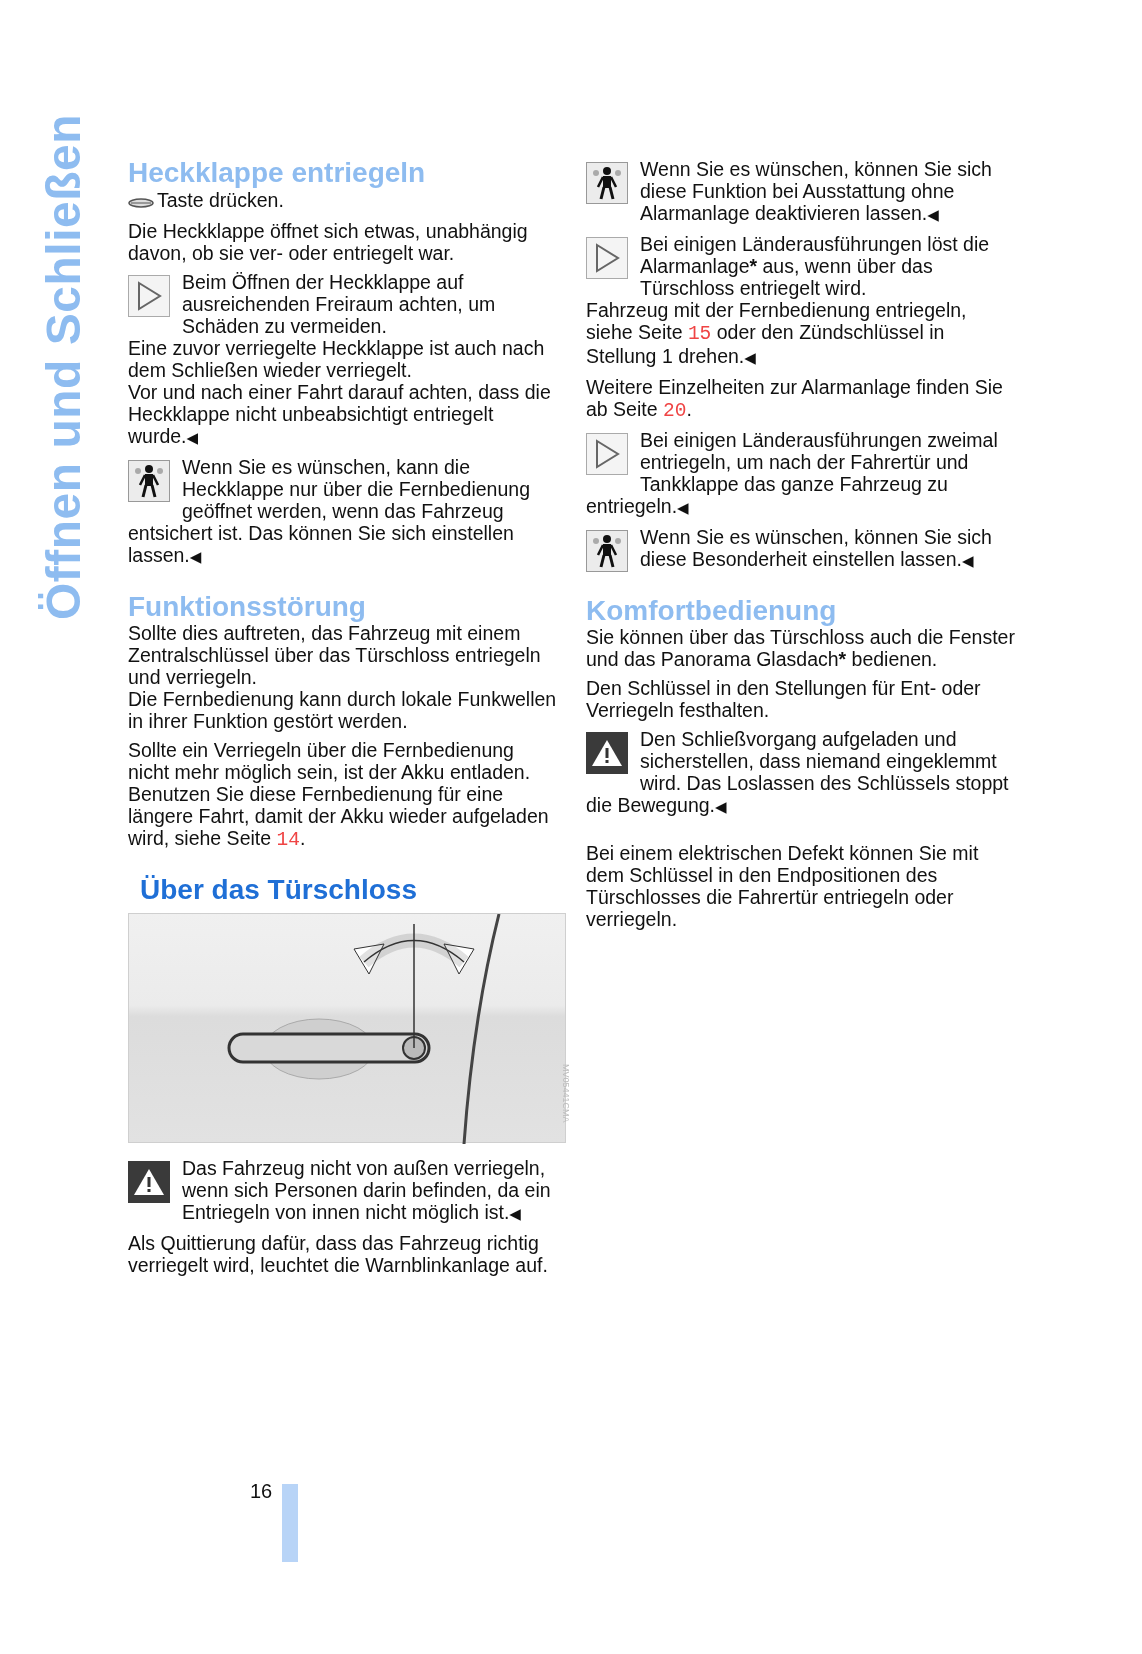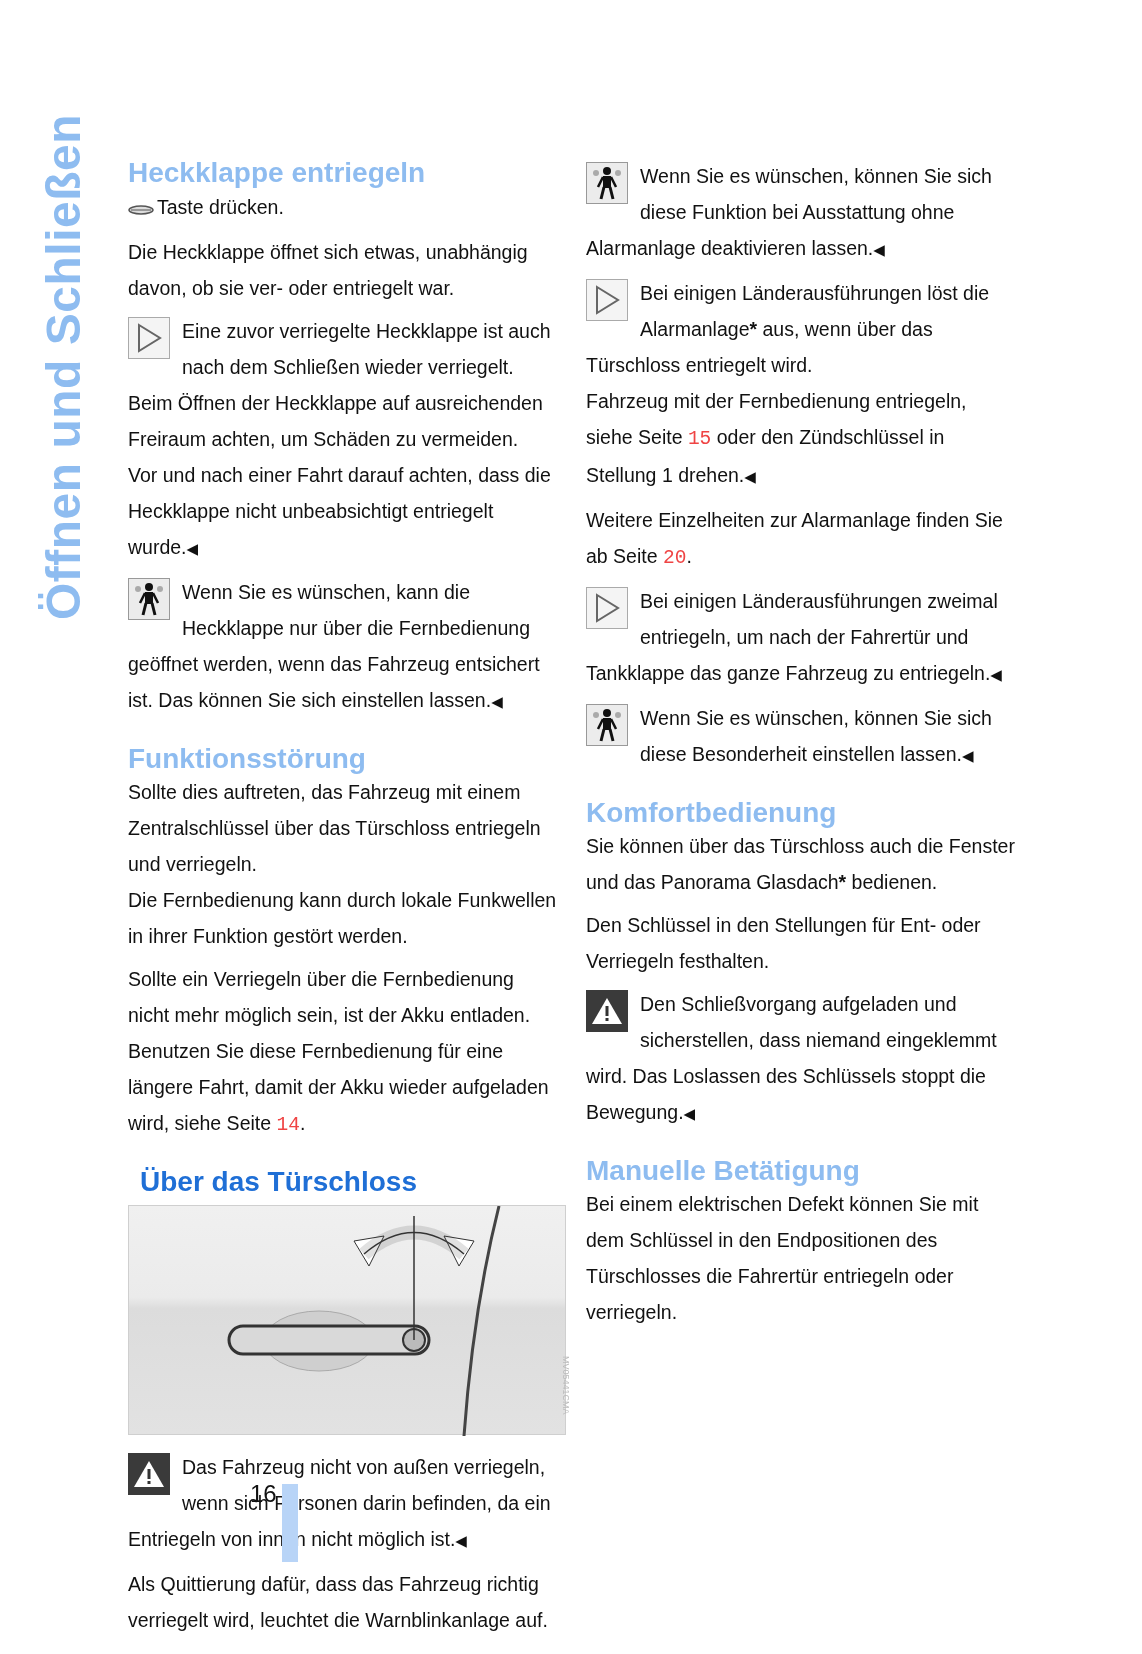--- a/index.html
+++ b/index.html
@@ -11,7 +11,7 @@
   .col { position:absolute; top:0; width:430px; }
   .col-left { left:128px; }
   .col-right { left:596px; }
-  .p { font-size:19.5px; line-height:36px; margin:0; }
+  .p { font-size:19.5px; line-height:22px; margin:0; }
   .gap { height:7px; }
   .h { font-weight:bold; font-size:28px; color:#8ebcf0; margin:0; line-height:30px; }
   .h.dark { color:#1f6fd6;margin-left:12px; }

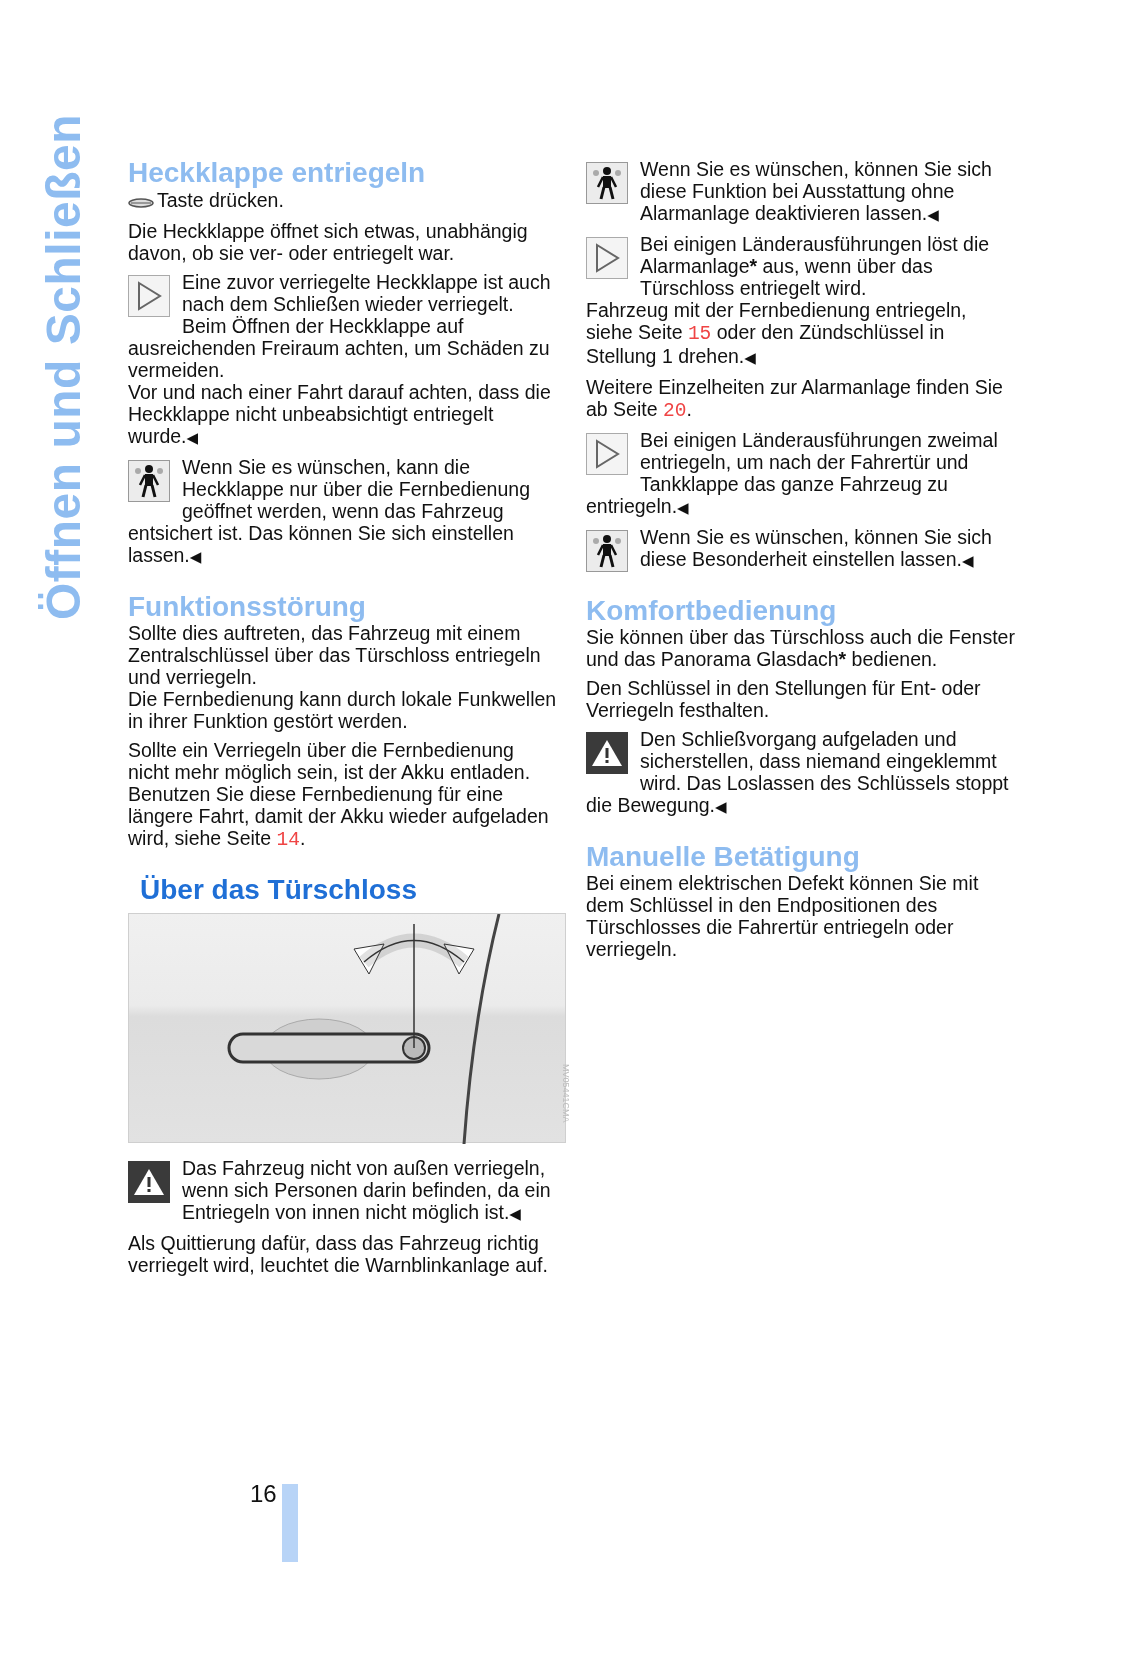--- a/index.html
+++ b/index.html
@@ -54,8 +54,8 @@
             <polygon points="3,2 24,15 3,28" fill="none" stroke="#666" stroke-width="2"></polygon>
           </svg>
       </div>
+      <p class="p">Beim Öffnen der Heckklappe auf ausreichenden Freiraum achten, um Schäden zu vermeiden.</p>
       <p class="p">Eine zuvor verriegelte Heckklappe ist auch nach dem Schließen wieder verriegelt.</p>
-      <p class="p">Beim Öffnen der Heckklappe auf ausreichenden Freiraum achten, um Schäden zu vermeiden.</p>
       <p class="p"><span>Vor und nach einer Fahrt darauf achten, dass die Heckklappe nicht unbeabsichtigt entriegelt wurde.</span><span class="endmark">◀</span></p>
     </div>
     <div class="gap"></div>

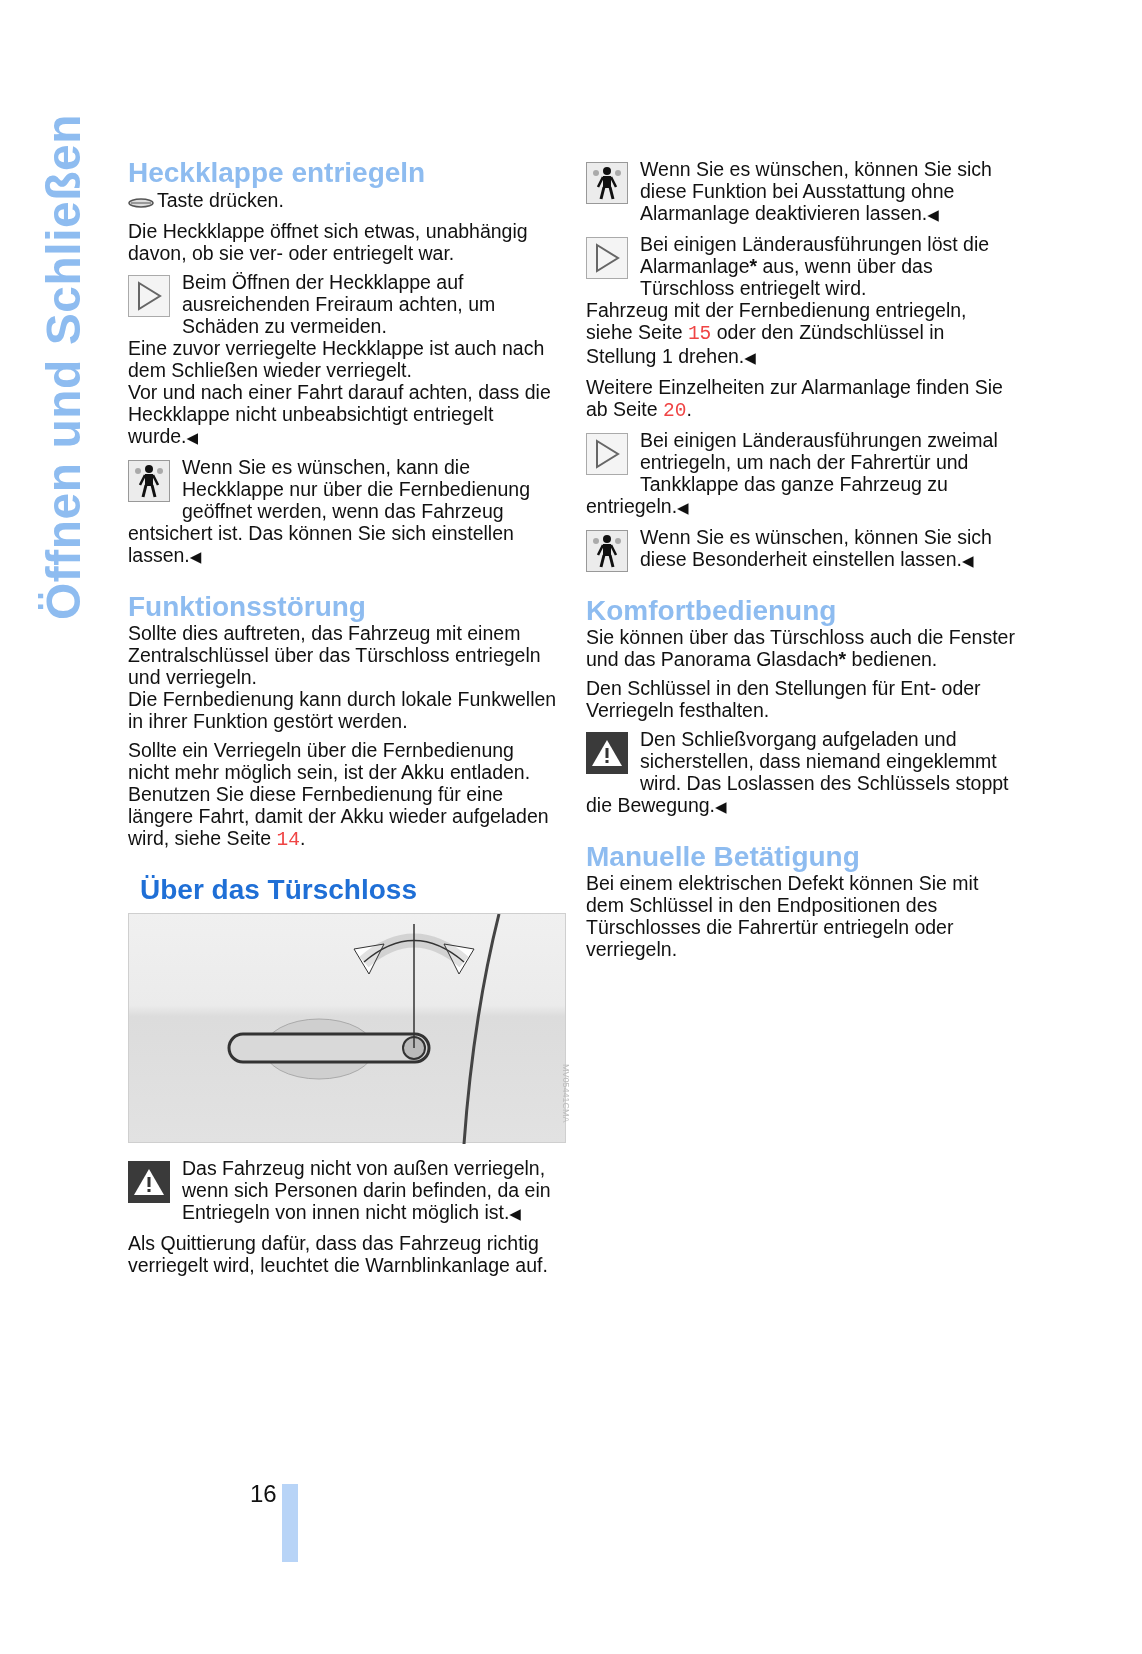--- a/index.html
+++ b/index.html
@@ -188,7 +188,6 @@
     </div>
 
     <div style="height:24px;"></div>
-    <h2 class="h">Manuelle Betätigung</h2>
     <p class="p">Bei einem elektrischen Defekt können Sie mit dem Schlüssel in den Endpositionen des Türschlosses die Fahrertür entriegeln oder verriegeln.</p>
   </div>
 </div>

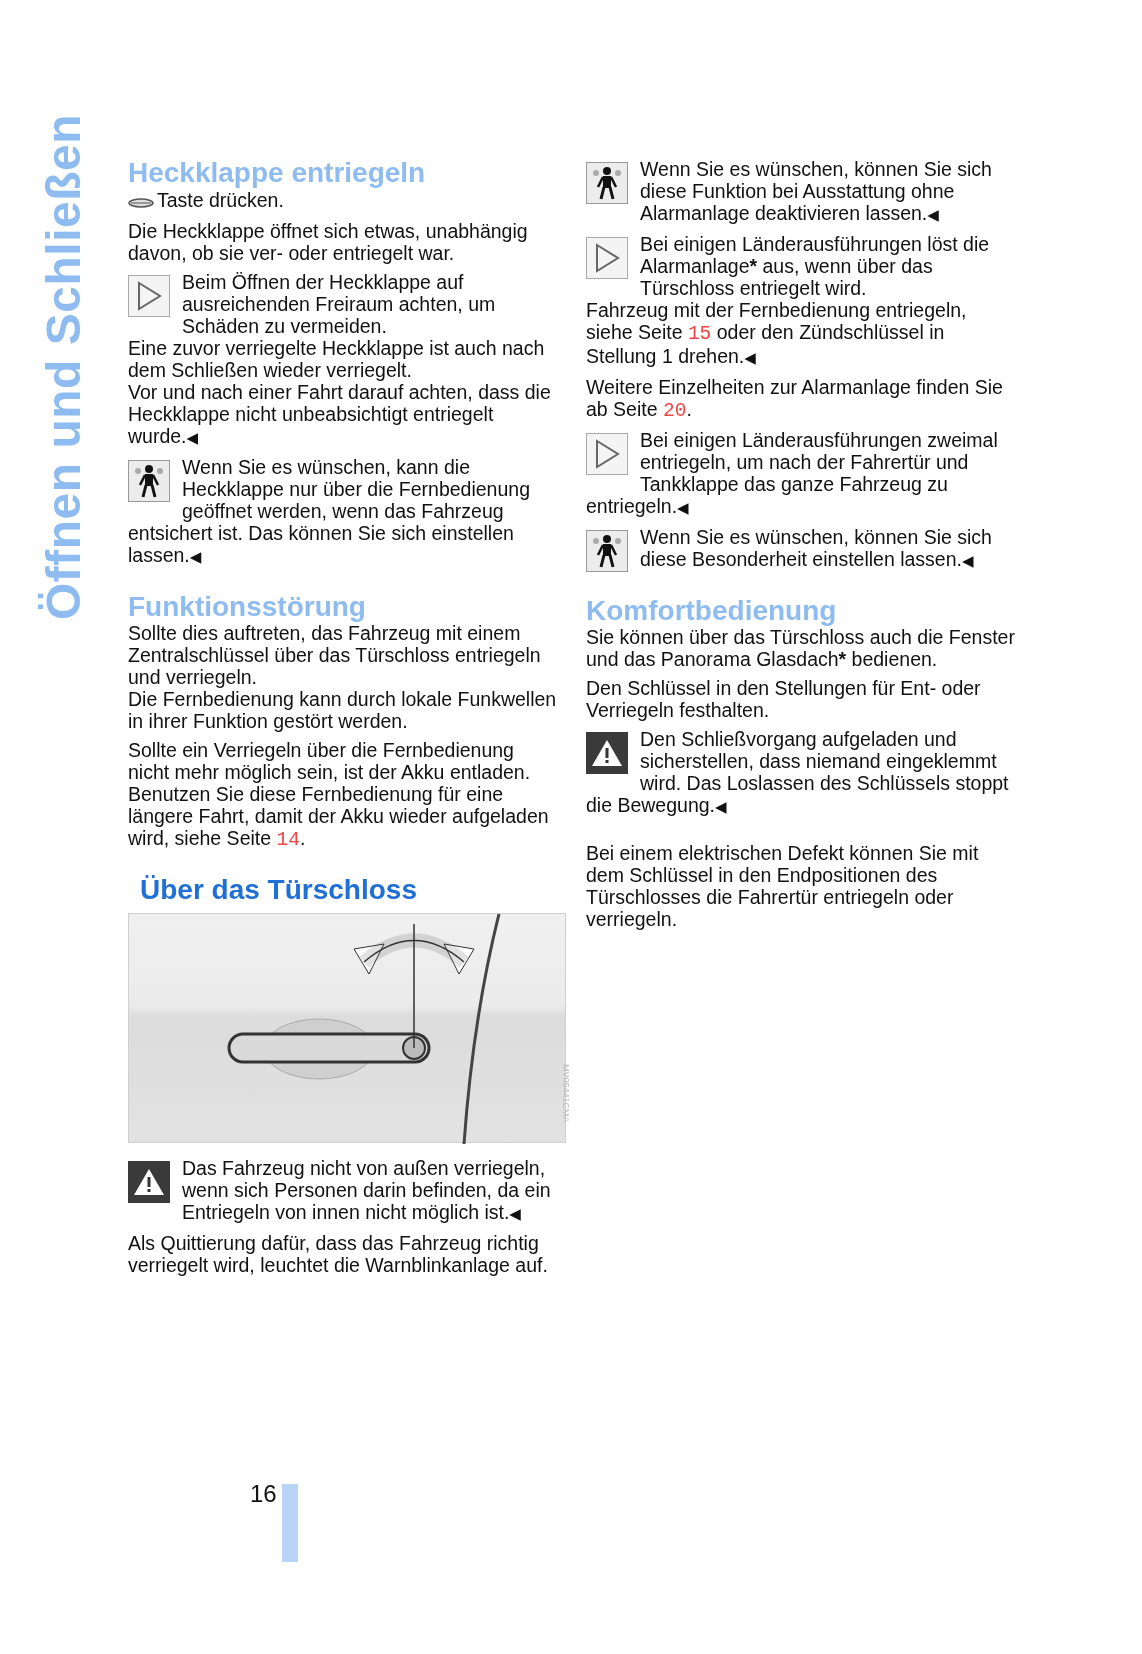--- a/index.html
+++ b/index.html
@@ -25,7 +25,7 @@
   .figure { position:relative; width:438px; height:230px; background:linear-gradient(#f0f0f0 0%, #ebebeb 40%, #dcdcdc 45%, #e2e2e2 100%);
     border:1px solid #cfcfcf; box-sizing:border-box; }
   .fig-code { position:absolute; left:442px; top:150px; font-size:9px; color:#bbb; transform:rotate(90deg); transform-origin:0 0; white-space:nowrap; }
-  .pagenum { position:absolute; left:250px; top:1480px; font-size:24px; }
+  .pagenum { position:absolute; left:250px; top:1480px; font-size:20px; }
   .pagebar { position:absolute; left:282px; top:1484px; width:16px; height:78px; background:#b8d4f7; }
   .keyic { display:inline-block; vertical-align:middle; margin-right:3px; }
 </style>

